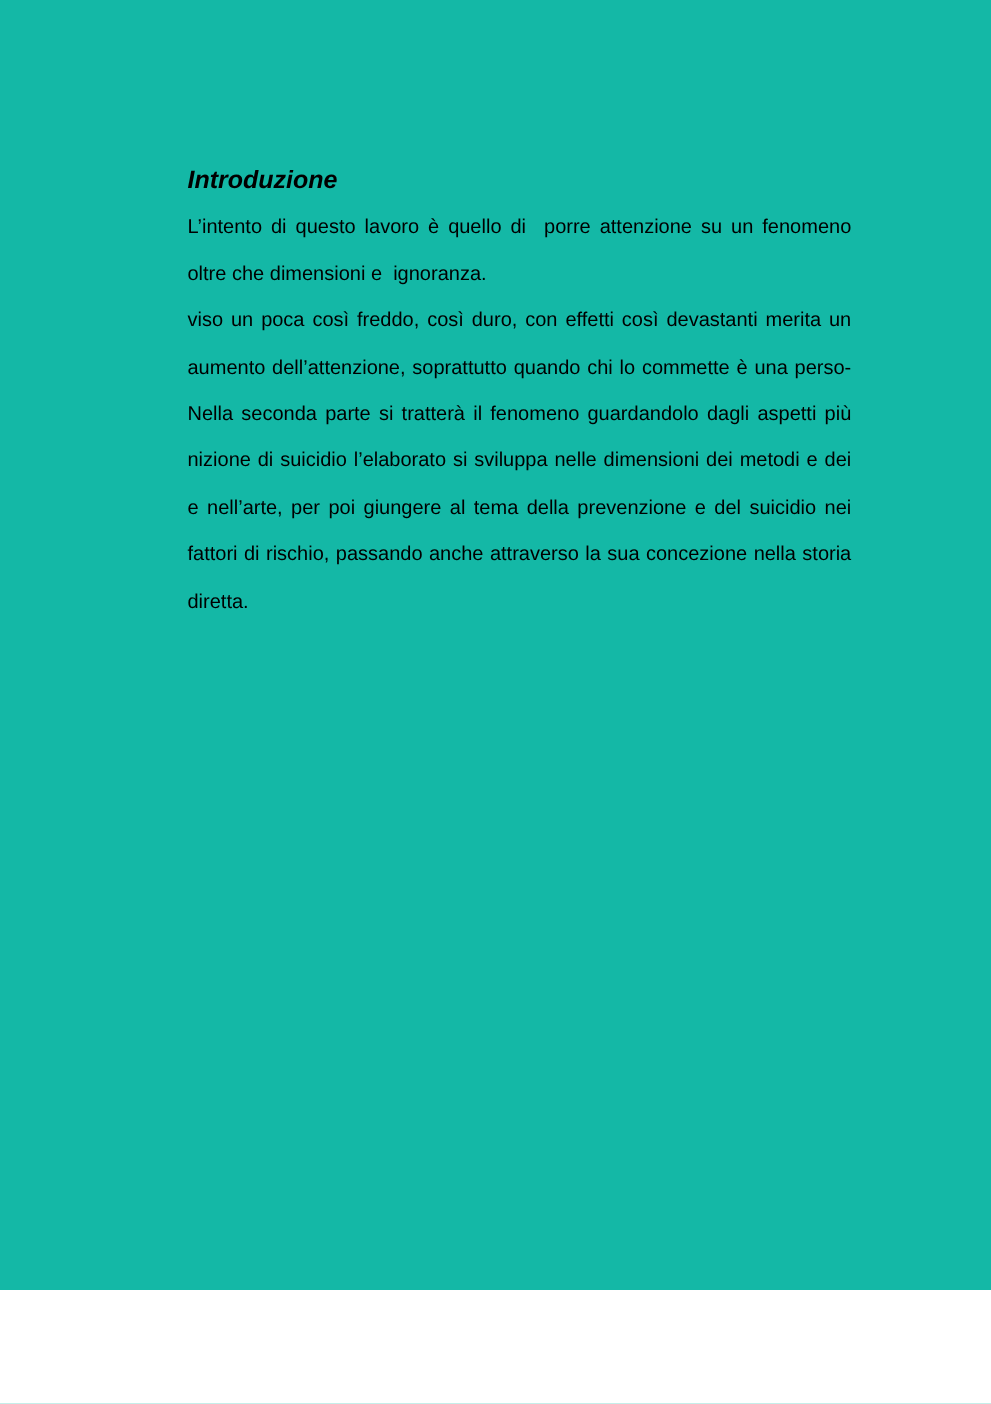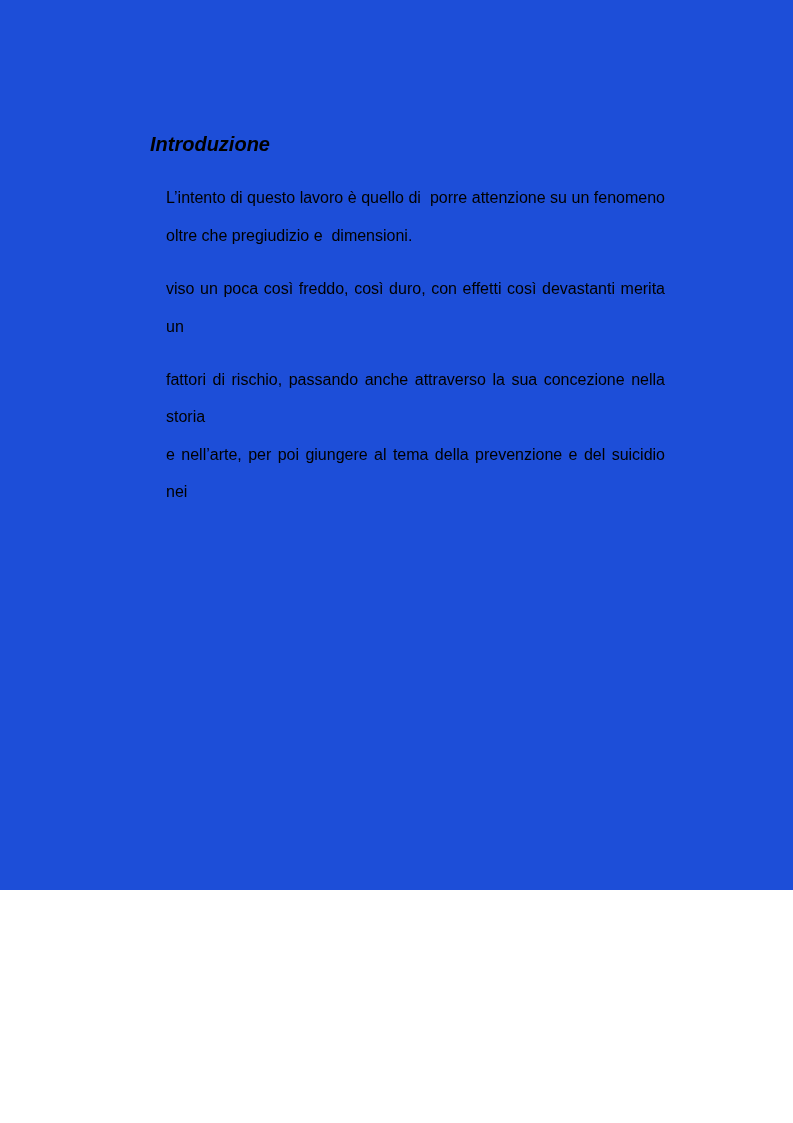--- a/index.html
+++ b/index.html
@@ -10,8 +10,8 @@
   .page {
     position: relative;
     width: 793px;
-    height: 890px;
-    background: #1d4ed8;
+    height: 1032px;
+    background: #14b8a6;
     overflow: hidden;
     font-family: "Liberation Sans", sans-serif;
     color: #000000;

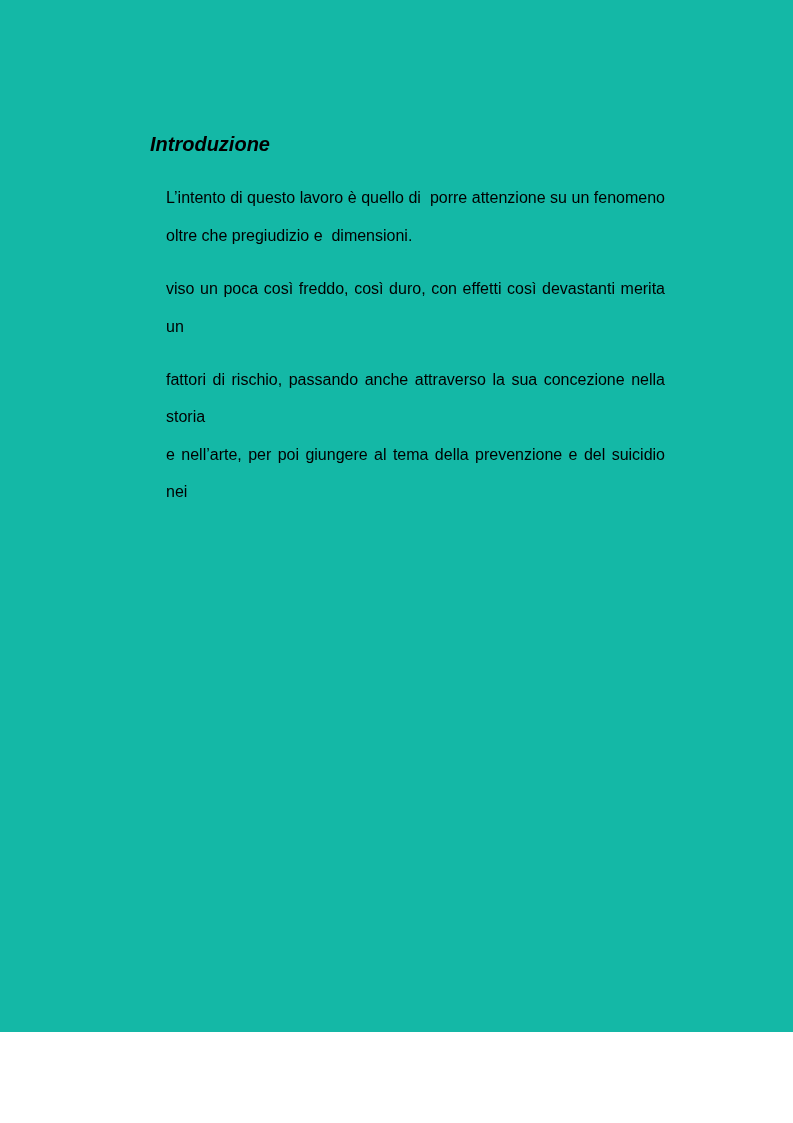--- a/index.html
+++ b/index.html
@@ -32,7 +32,7 @@
     color: #000000;
   }
   .paragraph {
-    margin: 16px;
+    margin: 0;
   }
   .line {
     font-family: "Liberation Sans", sans-serif;

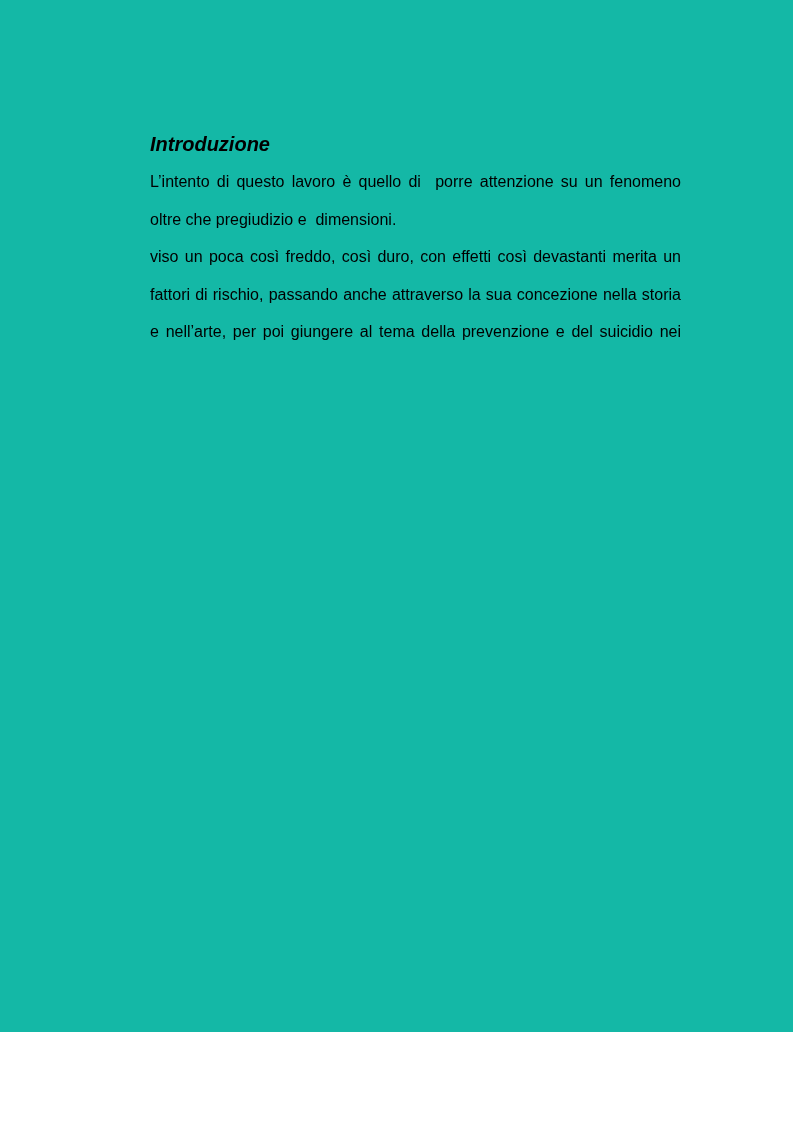--- a/index.html
+++ b/index.html
@@ -67,7 +67,7 @@
     <div id="paragraphs">
         <div class="paragraph">
           <div class="line justified">L’intento di questo lavoro è quello di  porre attenzione su un fenomeno</div>
-          <div class="line">oltre che pregiudizio e  dimensioni.</div>
+          <div class="line">oltre che dimensioni e  ignoranza.</div>
         </div>
         <div class="paragraph">
           <div class="line justified">viso un poca così freddo, così duro, con effetti così devastanti merita un</div>

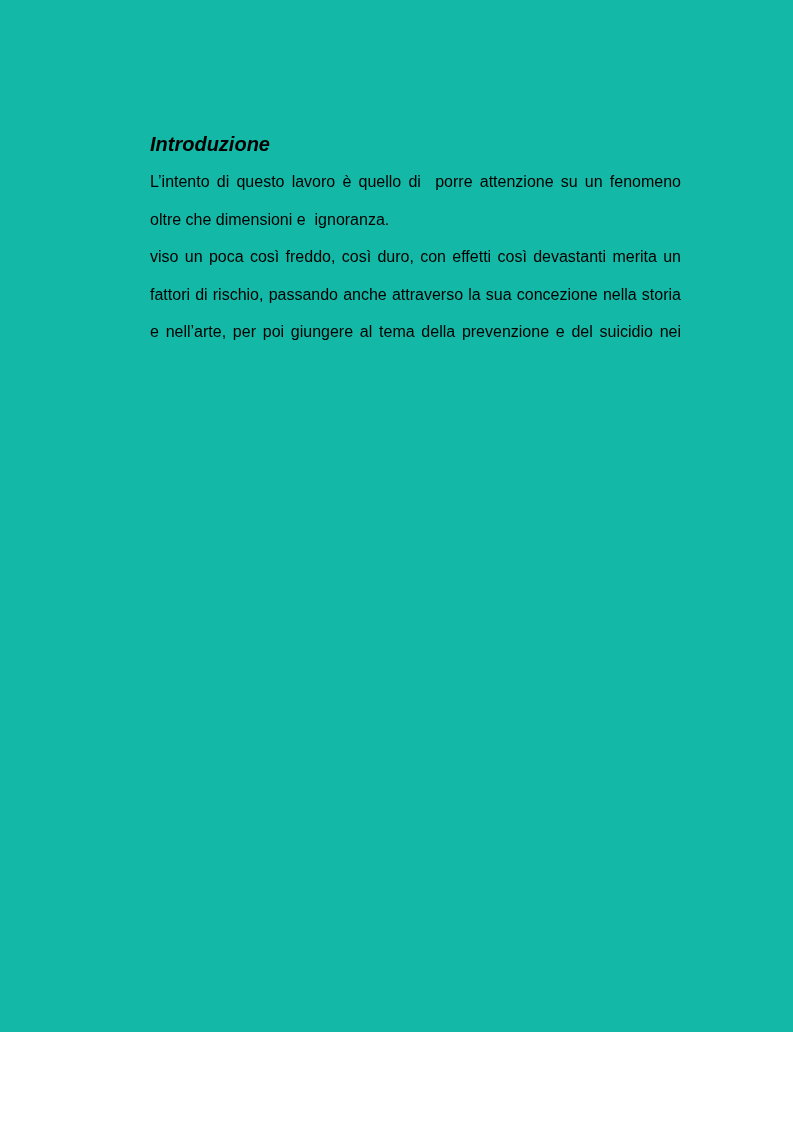--- a/index.html
+++ b/index.html
@@ -71,6 +71,7 @@
         </div>
         <div class="paragraph">
           <div class="line justified">viso un poca così freddo, così duro, con effetti così devastanti merita un</div>
+          <div class="line justified">aumento dell’attenzione, soprattutto quando chi lo commette è una perso-</div>
         </div>
         <div class="paragraph">
           <div class="line justified">fattori di rischio, passando anche attraverso la sua concezione nella storia</div>

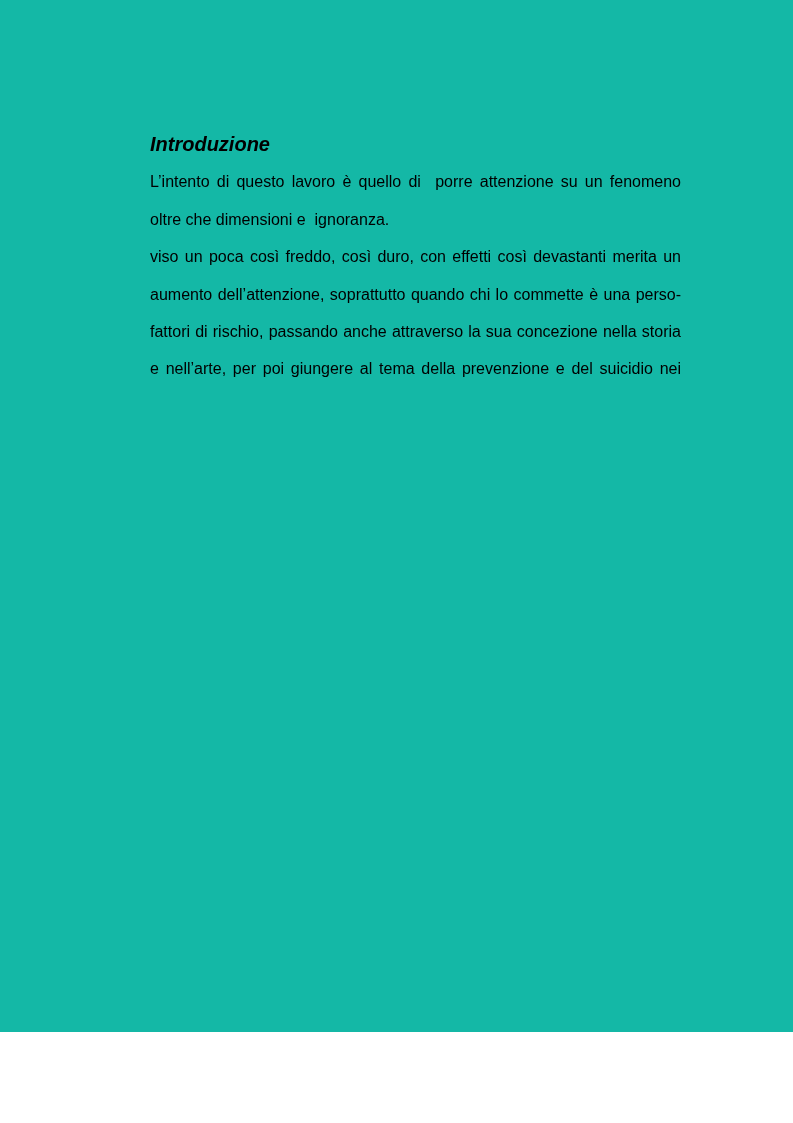--- a/index.html
+++ b/index.html
@@ -74,6 +74,7 @@
           <div class="line justified">aumento dell’attenzione, soprattutto quando chi lo commette è una perso-</div>
         </div>
         <div class="paragraph">
+          <div class="line justified">Nella seconda parte si tratterà il fenomeno guardandolo dagli aspetti più</div>
           <div class="line justified">fattori di rischio, passando anche attraverso la sua concezione nella storia</div>
           <div class="line justified">e nell’arte, per poi giungere al tema della prevenzione e del suicidio nei</div>
         </div>

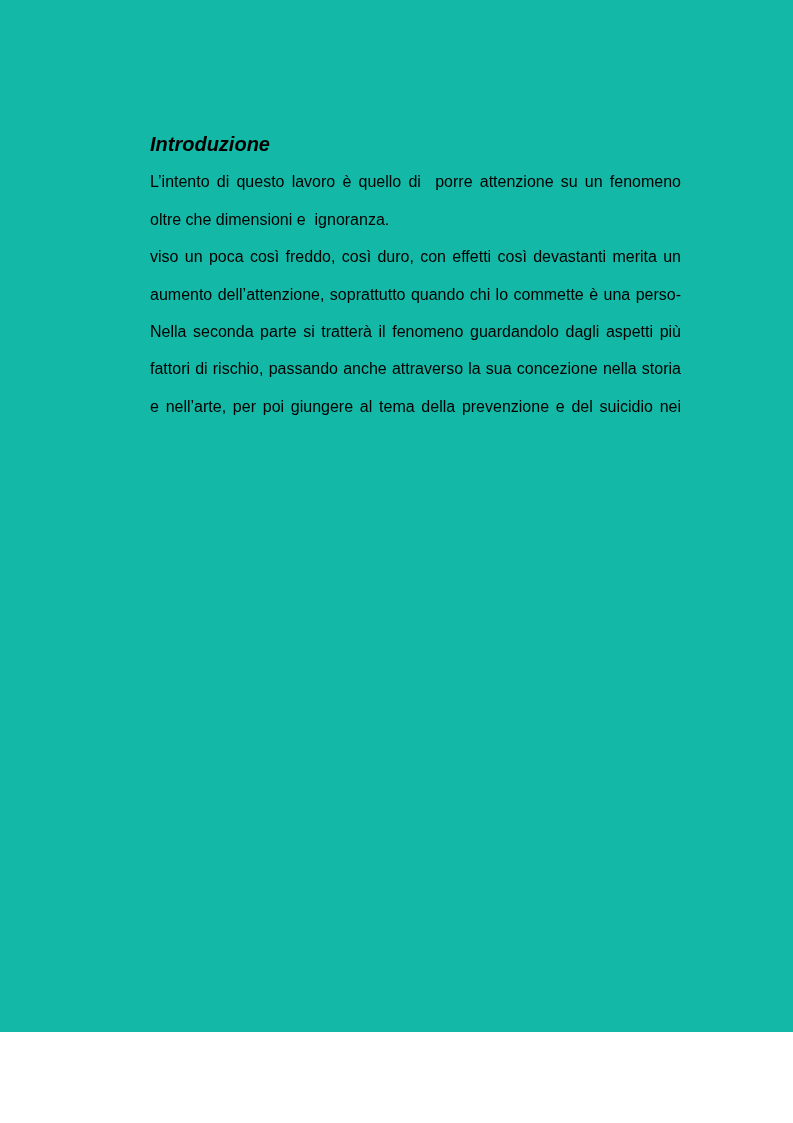--- a/index.html
+++ b/index.html
@@ -75,6 +75,7 @@
         </div>
         <div class="paragraph">
           <div class="line justified">Nella seconda parte si tratterà il fenomeno guardandolo dagli aspetti più</div>
+          <div class="line justified">nizione di suicidio l’elaborato si sviluppa nelle dimensioni dei metodi e dei</div>
           <div class="line justified">fattori di rischio, passando anche attraverso la sua concezione nella storia</div>
           <div class="line justified">e nell’arte, per poi giungere al tema della prevenzione e del suicidio nei</div>
         </div>

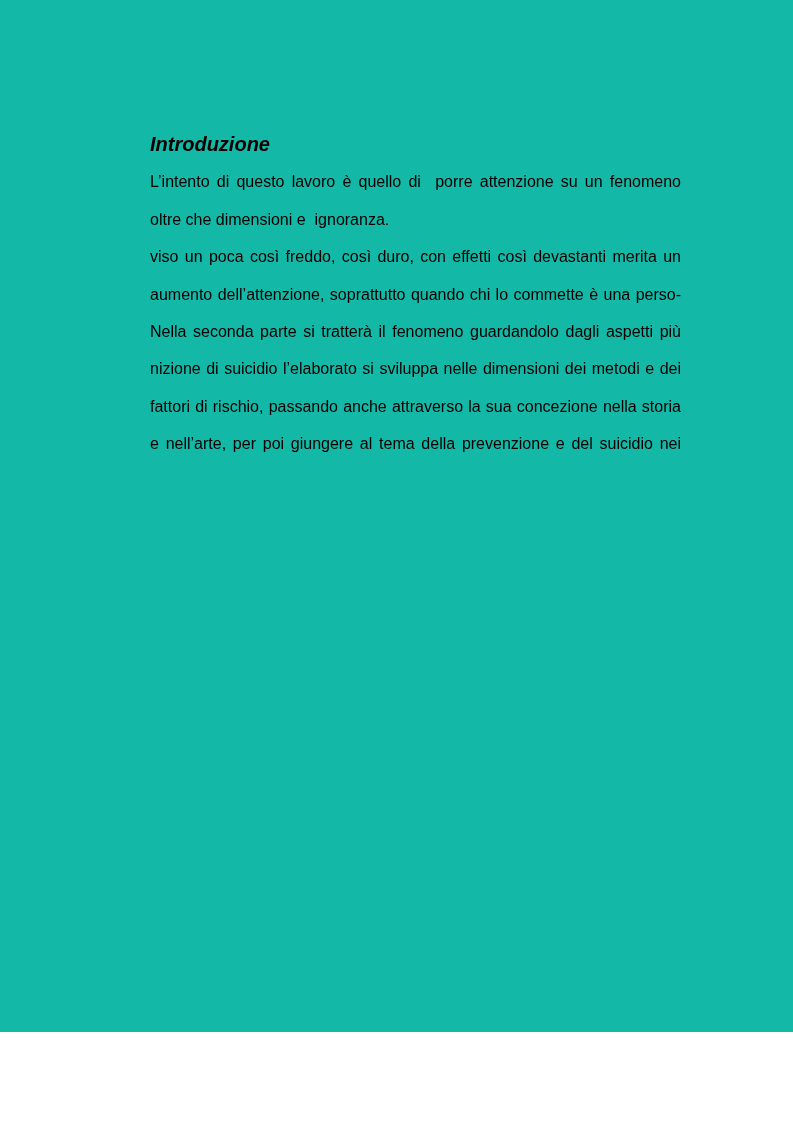--- a/index.html
+++ b/index.html
@@ -76,8 +76,8 @@
         <div class="paragraph">
           <div class="line justified">Nella seconda parte si tratterà il fenomeno guardandolo dagli aspetti più</div>
           <div class="line justified">nizione di suicidio l’elaborato si sviluppa nelle dimensioni dei metodi e dei</div>
+          <div class="line justified">e nell’arte, per poi giungere al tema della prevenzione e del suicidio nei</div>
           <div class="line justified">fattori di rischio, passando anche attraverso la sua concezione nella storia</div>
-          <div class="line justified">e nell’arte, per poi giungere al tema della prevenzione e del suicidio nei</div>
         </div>
       </div>
   </div>

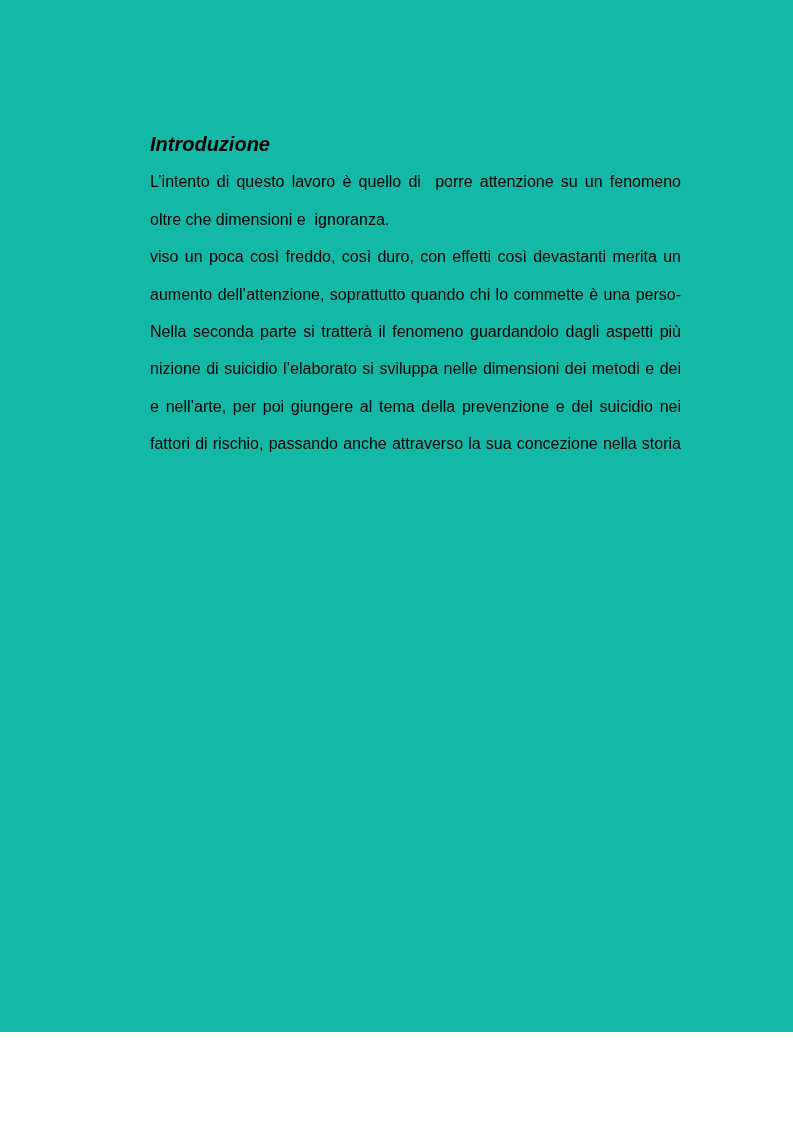--- a/index.html
+++ b/index.html
@@ -78,6 +78,7 @@
           <div class="line justified">nizione di suicidio l’elaborato si sviluppa nelle dimensioni dei metodi e dei</div>
           <div class="line justified">e nell’arte, per poi giungere al tema della prevenzione e del suicidio nei</div>
           <div class="line justified">fattori di rischio, passando anche attraverso la sua concezione nella storia</div>
+          <div class="line">diretta.</div>
         </div>
       </div>
   </div>

